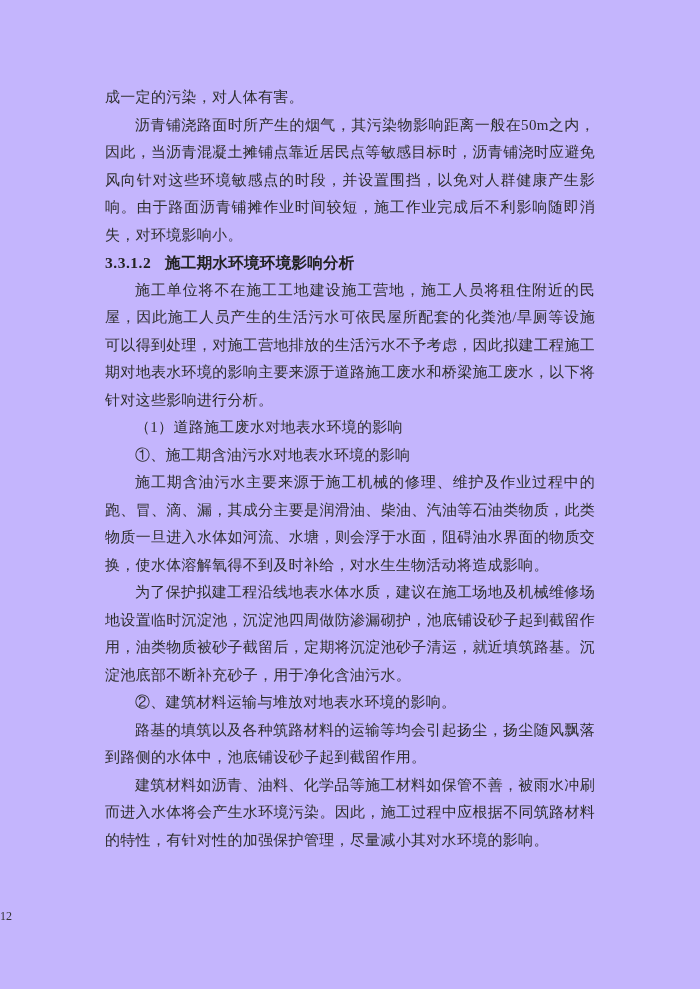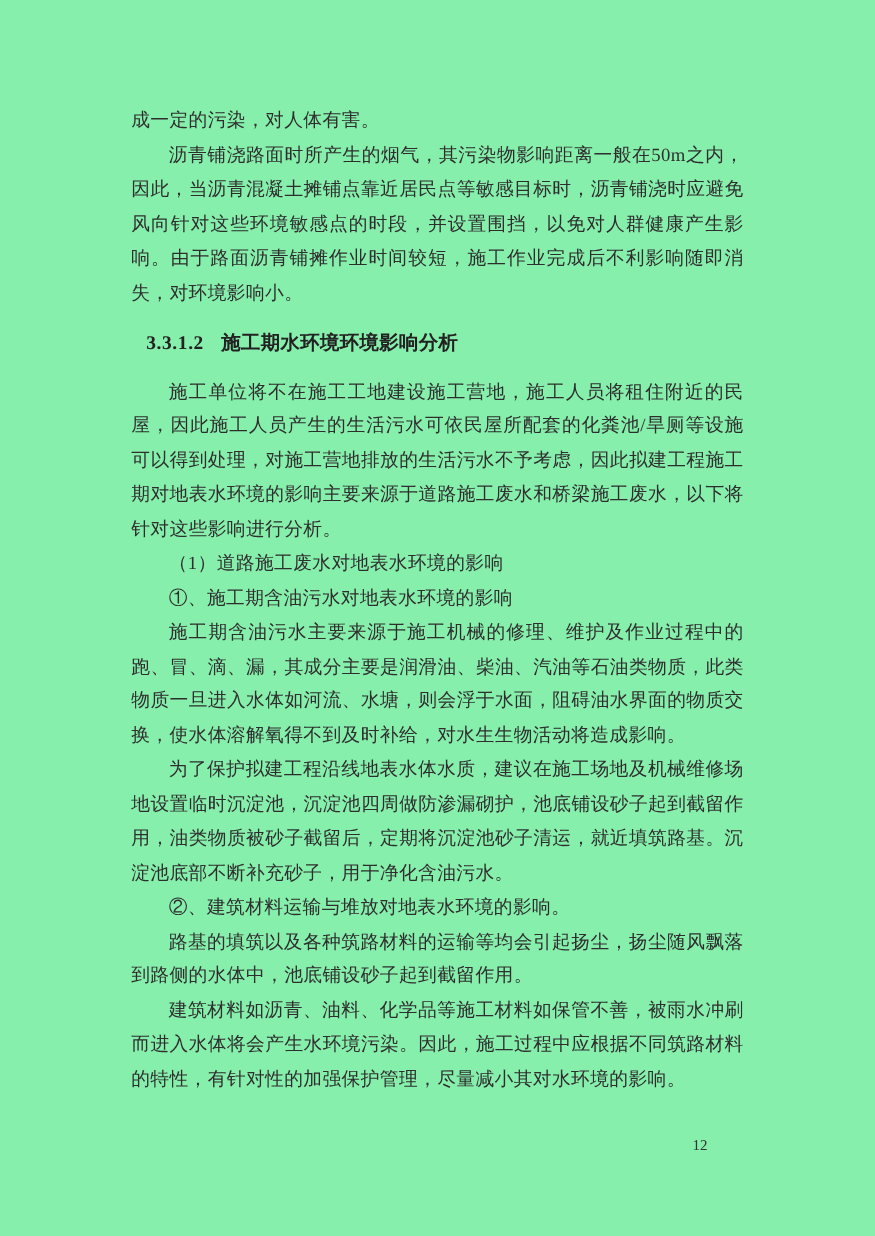--- a/index.html
+++ b/index.html
@@ -20,7 +20,7 @@
     top: 0;
     width: 700px;
     height: 989px;
-    background: #86efac;
+    background: #c4b5fd;
   }
   .content {
     position: absolute;

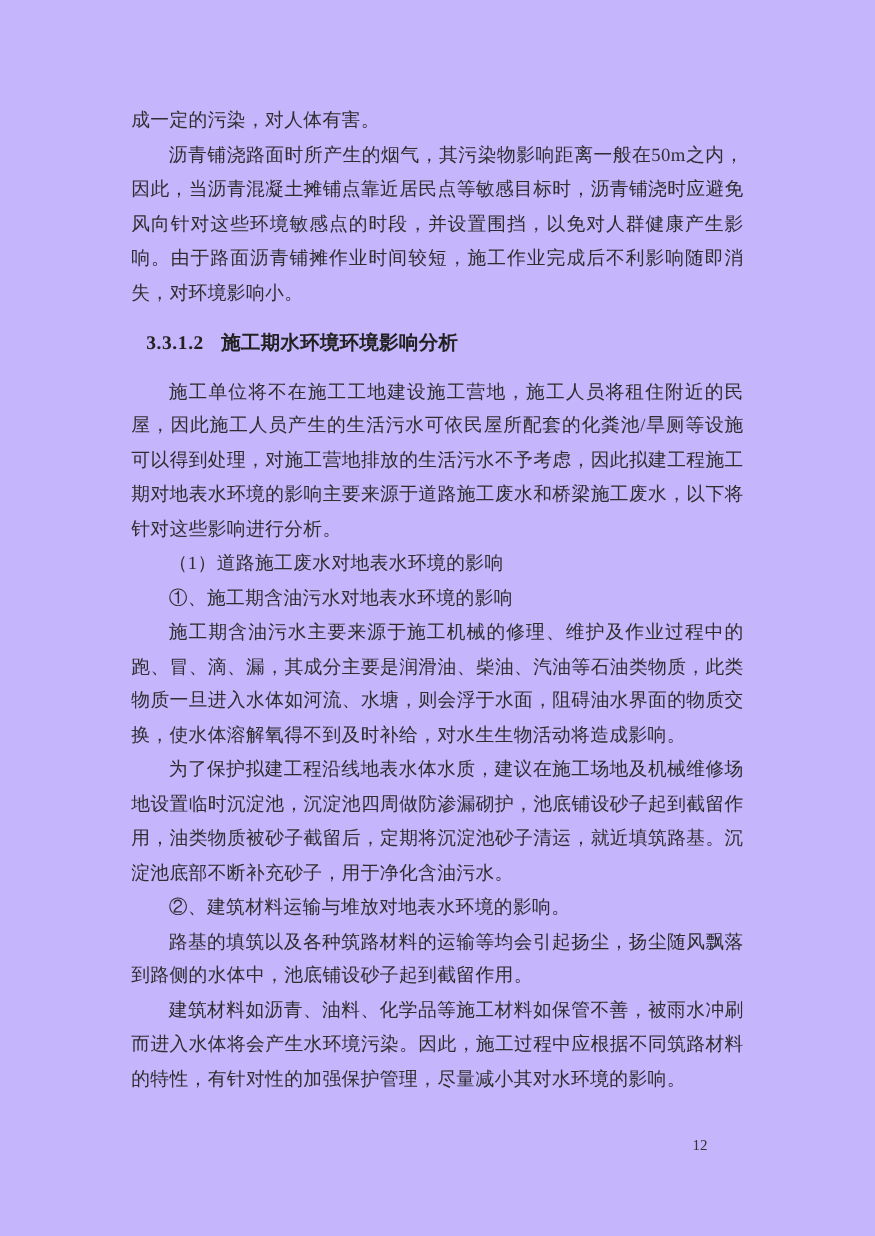--- a/index.html
+++ b/index.html
@@ -43,7 +43,7 @@
     text-indent: 0;
   }
   .section-heading {
-    margin: 12px;
+    margin: 0;
     padding: 0;
     font-size: 15.5px;
     font-weight: bold;

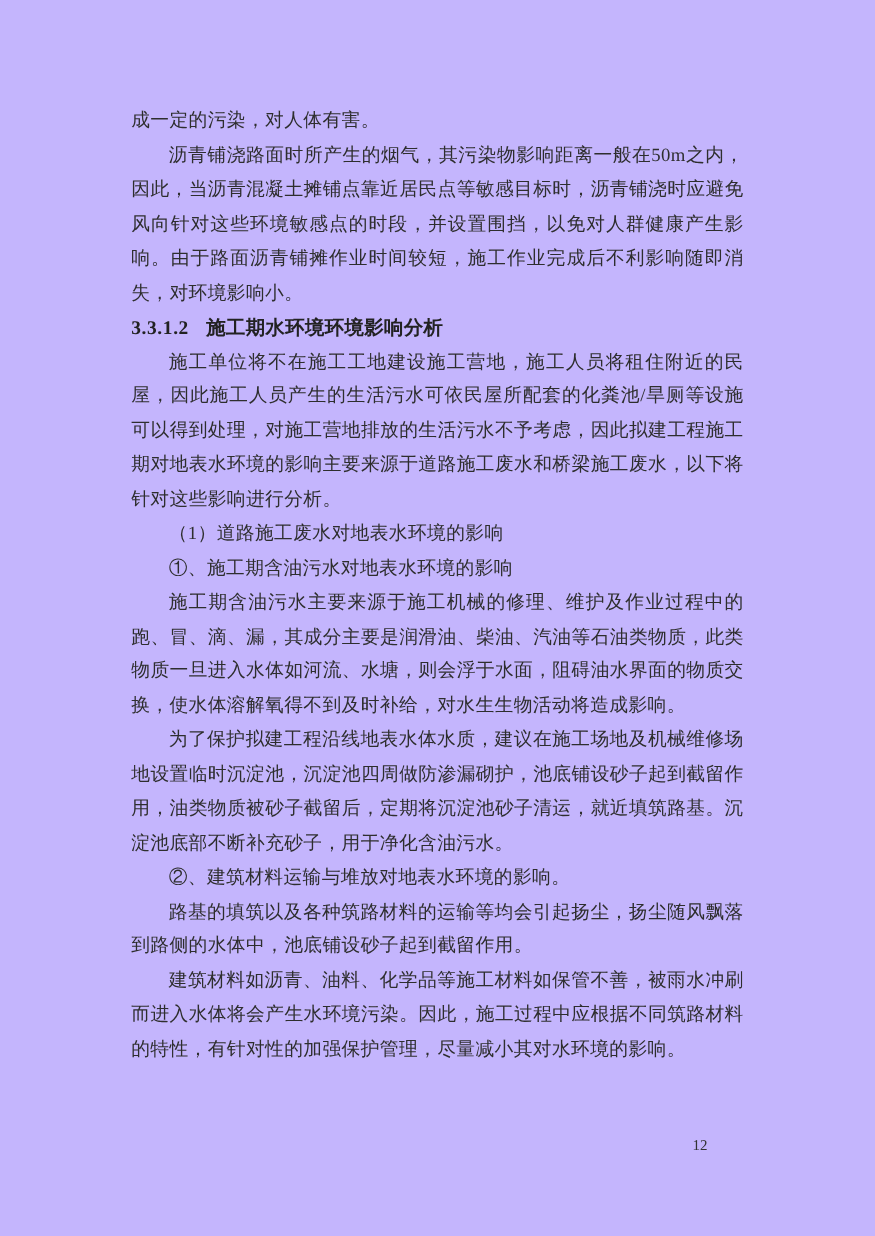--- a/index.html
+++ b/index.html
@@ -60,7 +60,7 @@
     left: 0;
     top: 908px;
     width: 566px;
-    text-align: right;
+    text-align: left;
     font-size: 12px;
     line-height: 16px;
     color: #333;

